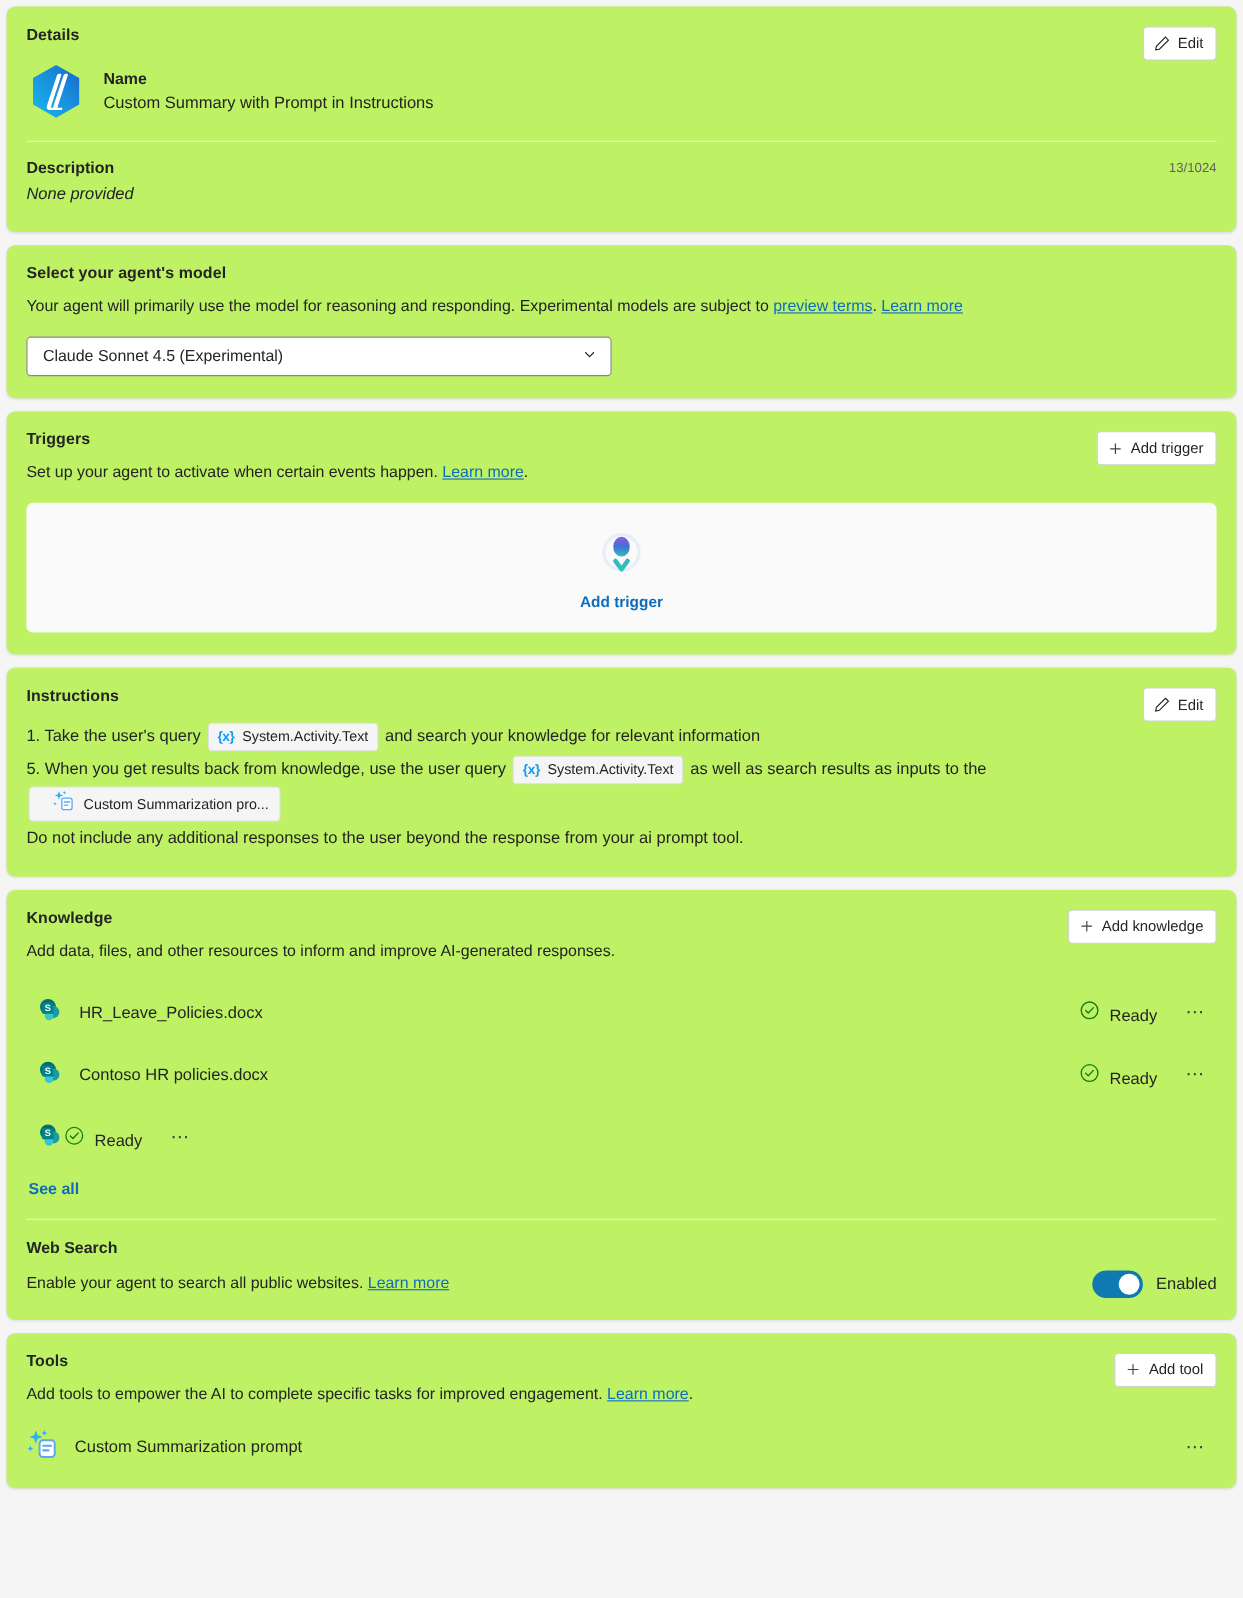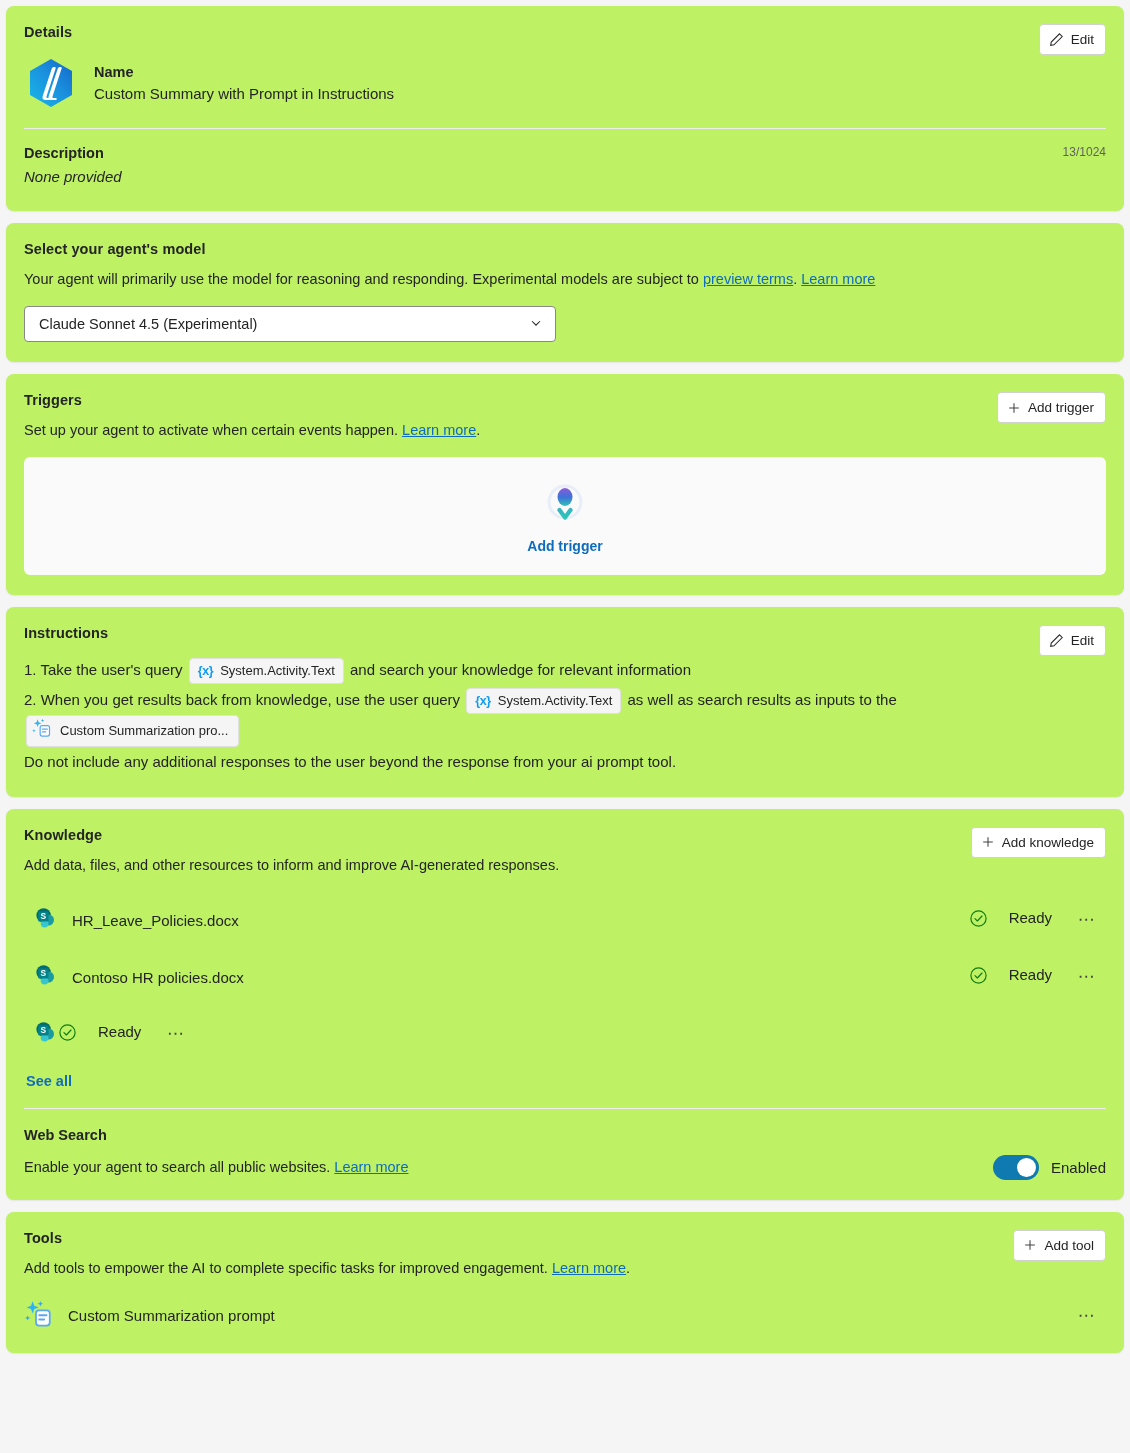--- a/index.html
+++ b/index.html
@@ -366,7 +366,7 @@
           </span><span> and search your knowledge for relevant information</span>
       </div>
       <div class="instr-line">
-        <span>2. When you get results back from knowledge, use the user query </span><span class="chip">
+        <span>5. When you get results back from knowledge, use the user query </span><span class="chip">
             <span class="chip-var-glyph">{x}</span>
             <span>System.Activity.Text</span>
           </span><span> as well as search results as inputs to the</span>

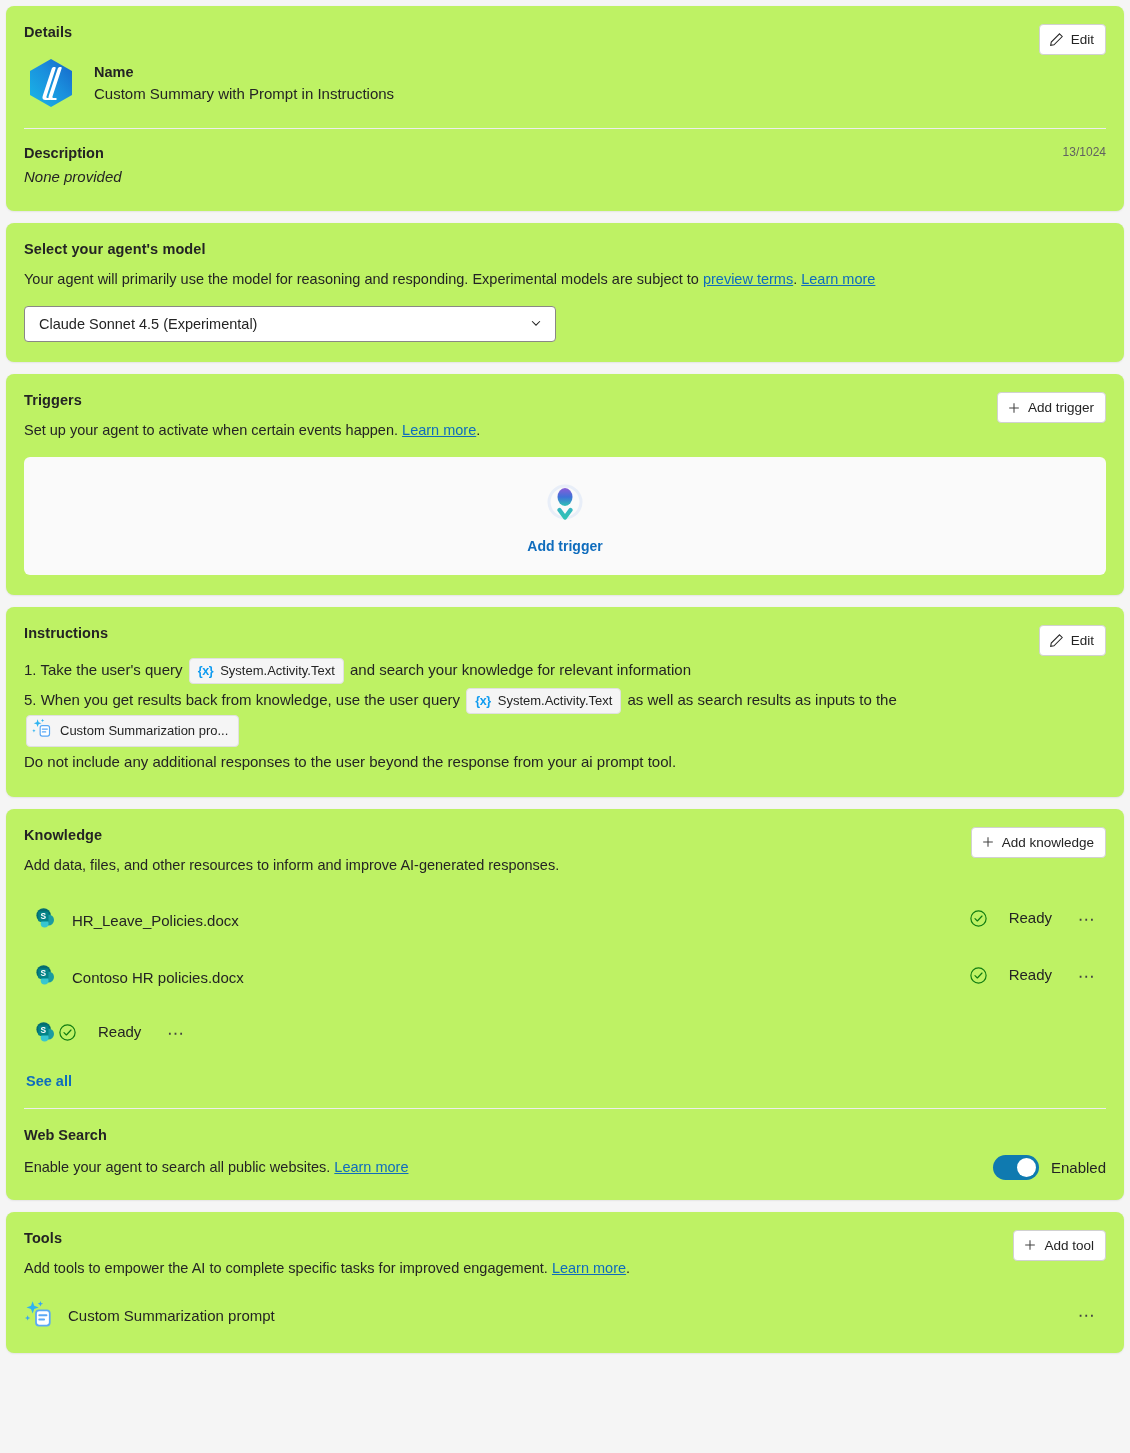--- a/index.html
+++ b/index.html
@@ -159,7 +159,7 @@
     font-weight: 600;
     letter-spacing: -0.4px;
   }
-  .chip-prompt { padding: 1px 10px 1px 4px; }
+  .chip-prompt { padding: 1px 10px 1px 20px; }
 
   
   .kn-list { margin-top: 16px; }

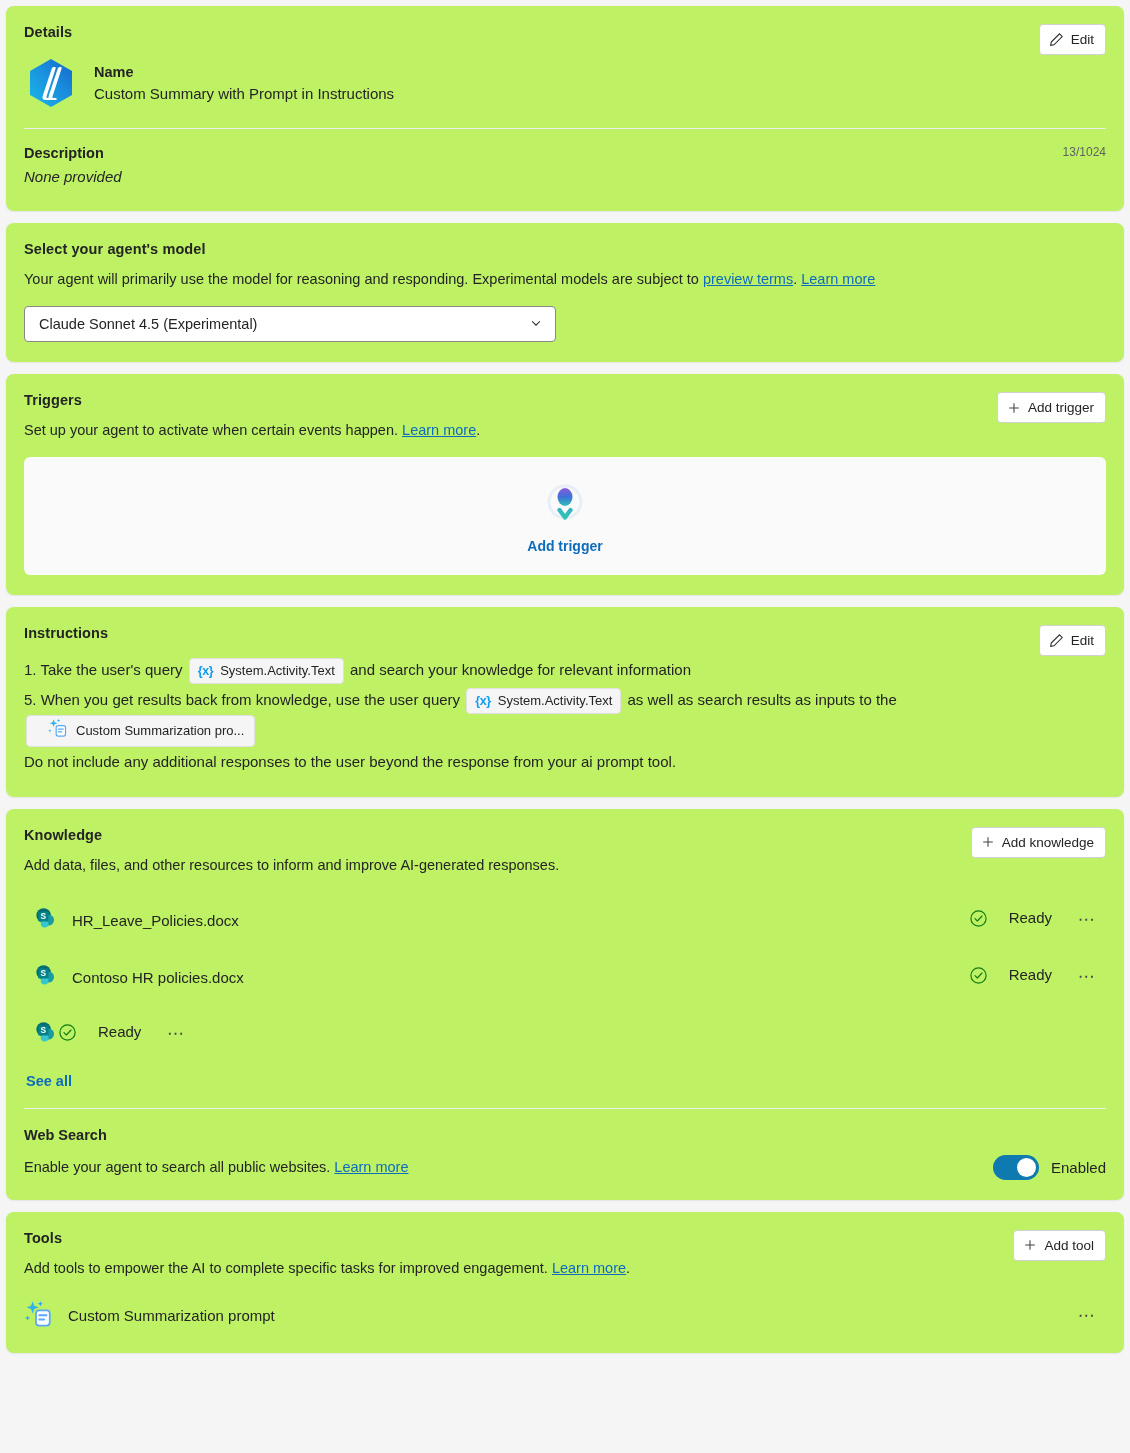--- a/index.html
+++ b/index.html
@@ -177,8 +177,8 @@
   }
   .kn-status {
     display: inline-flex;
-    align-items: flex-start;
-    gap: 21px;
+    align-items: flex-end;
+    gap: 9px;
     font-size: 15px;
     color: #242424;
     margin-right: 22px;

